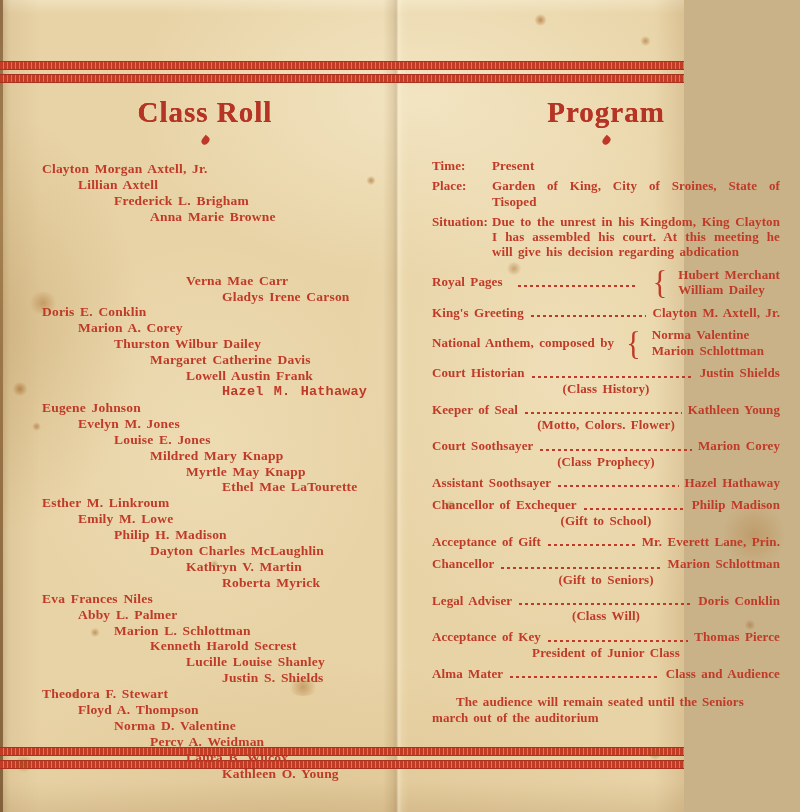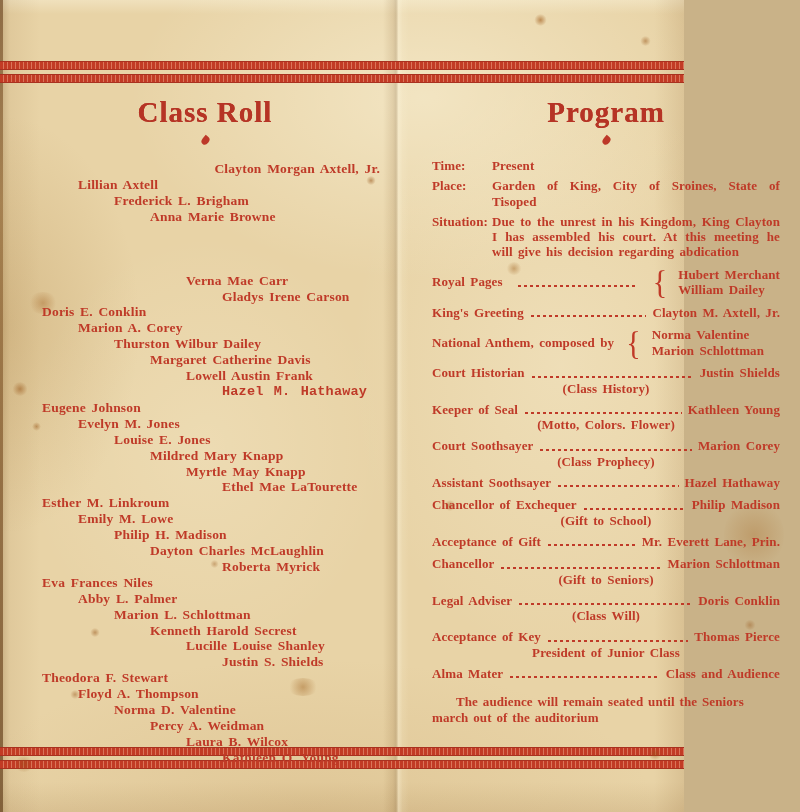--- a/index.html
+++ b/index.html
@@ -121,7 +121,7 @@
     <h1>Class Roll</h1>
     <div class="orn"></div>
     <div class="roll" id="class-roll-list">
-        <div class="nm" style="padding-left: 12px; text-align: right;">Clayton Morgan Axtell, Jr.</div>
+        <div class="nm" style="padding-left: 12px;">Clayton Morgan Axtell, Jr.</div>
         <div class="nm" style="padding-left: 48px;">Lillian Axtell</div>
         <div class="nm" style="padding-left: 84px;">Frederick L. Brigham</div>
         <div class="nm" style="padding-left: 120px;">Anna Marie Browne</div>

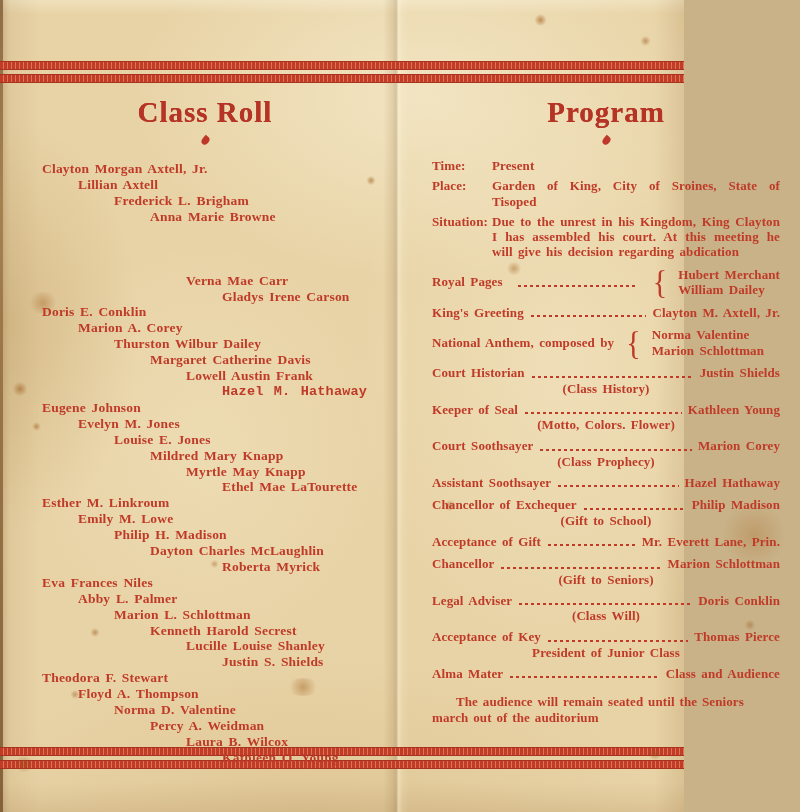--- a/index.html
+++ b/index.html
@@ -143,6 +143,7 @@
         <div class="nm" style="padding-left: 48px;">Emily M. Lowe</div>
         <div class="nm" style="padding-left: 84px;">Philip H. Madison</div>
         <div class="nm" style="padding-left: 120px;">Dayton Charles McLaughlin</div>
+        <div class="nm" style="padding-left: 156px;">Kathryn V. Martin</div>
         <div class="nm" style="padding-left: 192px;">Roberta Myrick</div>
         <div class="nm" style="padding-left: 12px;">Eva Frances Niles</div>
         <div class="nm" style="padding-left: 48px;">Abby L. Palmer</div>

